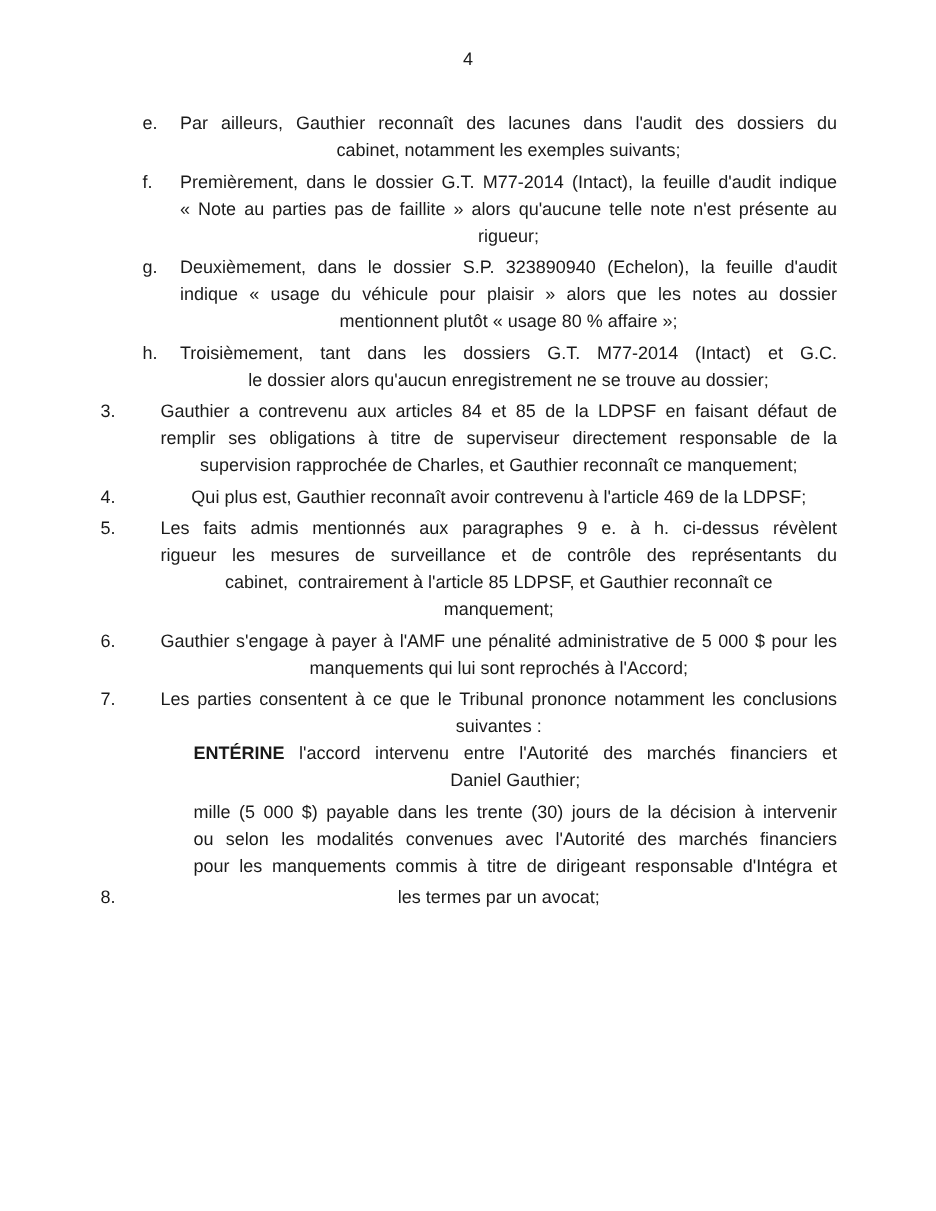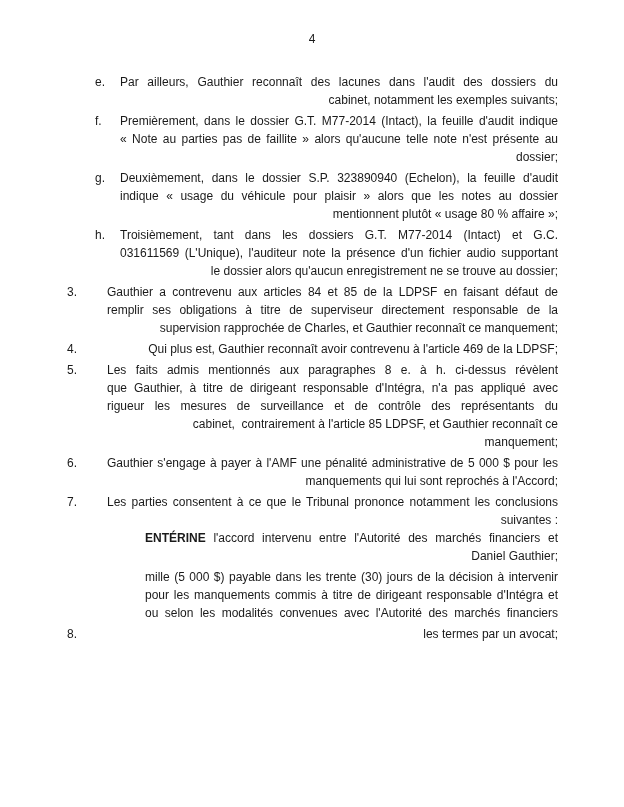--- a/index.html
+++ b/index.html
@@ -35,7 +35,7 @@
   .para.letter > .marker { width: 25px; }
   .para.main   > .marker { width: 40px; }
   .lines { flex: 1 1 auto; min-width: 0; }
-  .ln { text-align: right; }
+  .ln { text-align: center; }
   .ln.j {
     text-align: justify;
     text-align-last: justify;

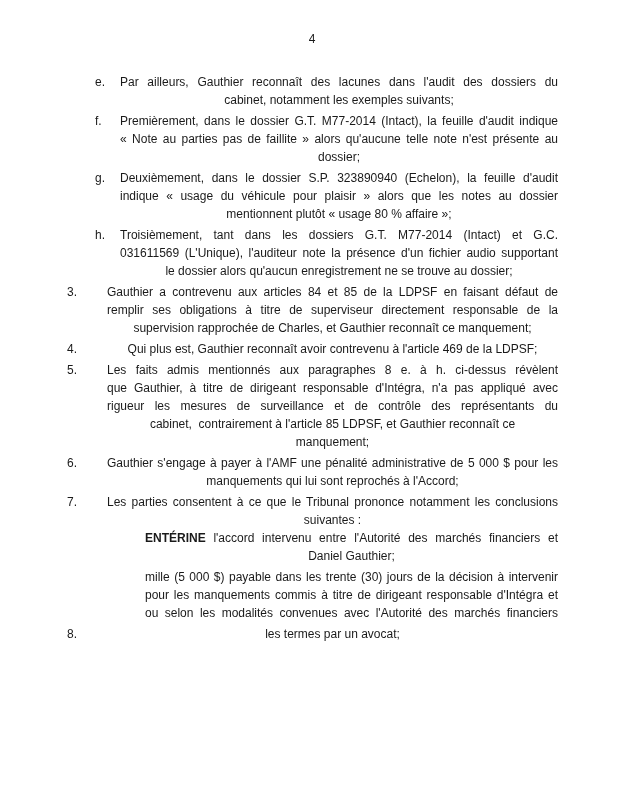--- a/index.html
+++ b/index.html
@@ -66,7 +66,7 @@
         <div class="lines">
           <div class="ln j">Premièrement, dans le dossier G.T. M77-2014 (Intact), la feuille d'audit indique</div>
           <div class="ln j">« Note au parties pas de faillite » alors qu'aucune telle note n'est présente au</div>
-          <div class="ln">dossier;</div>
+          <div class="ln">rigueur;</div>
         </div>
       </div>
       <div class="para letter">

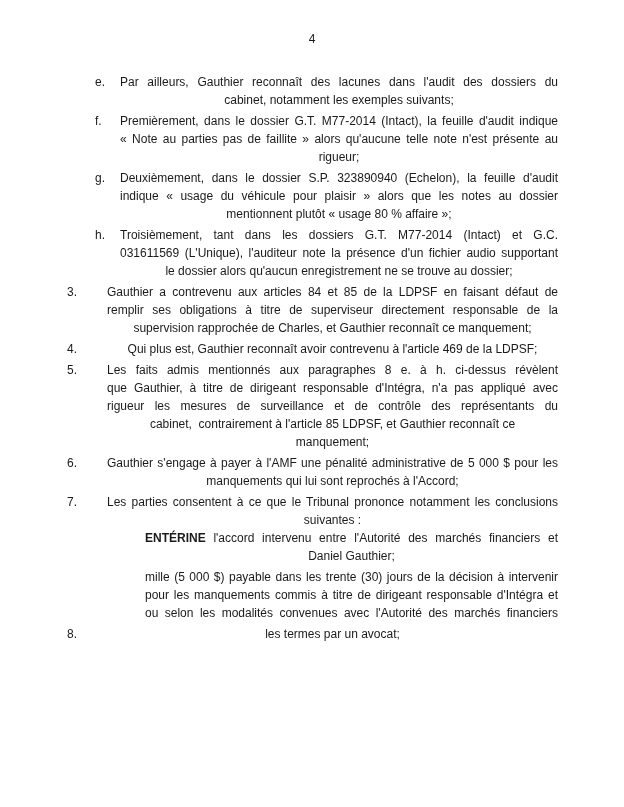--- a/index.html
+++ b/index.html
@@ -81,7 +81,6 @@
         <div class="marker">h.</div>
         <div class="lines">
           <div class="ln j">Troisièmement, tant dans les dossiers G.T. M77-2014 (Intact) et G.C.</div>
-          <div class="ln j">031611569 (L'Unique), l'auditeur note la présence d'un fichier audio supportant</div>
           <div class="ln">le dossier alors qu'aucun enregistrement ne se trouve au dossier;</div>
         </div>
       </div>

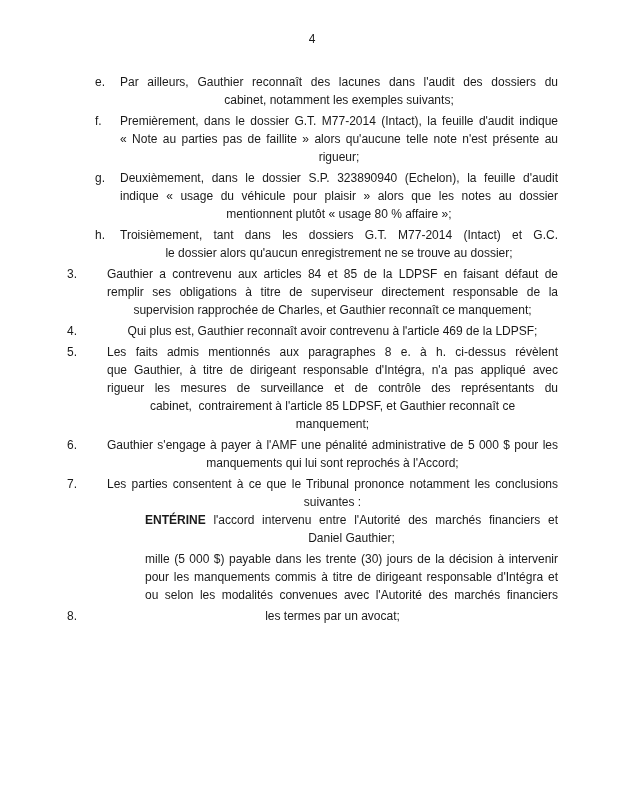--- a/index.html
+++ b/index.html
@@ -101,7 +101,7 @@
       <div class="para main">
         <div class="marker">5.</div>
         <div class="lines">
-          <div class="ln j">Les faits admis mentionnés aux paragraphes 8 e. à h. ci-dessus révèlent</div>
+          <div class="ln j">Les faits admis mentionnés aux paragraphes 9 e. à h. ci-dessus révèlent</div>
           <div class="ln j">que Gauthier, à titre de dirigeant responsable d'Intégra, n'a pas appliqué avec</div>
           <div class="ln j">rigueur les mesures de surveillance et de contrôle des représentants du</div>
           <div class="ln">cabinet,&nbsp; contrairement à l'article 85 LDPSF, et Gauthier reconnaît ce</div>

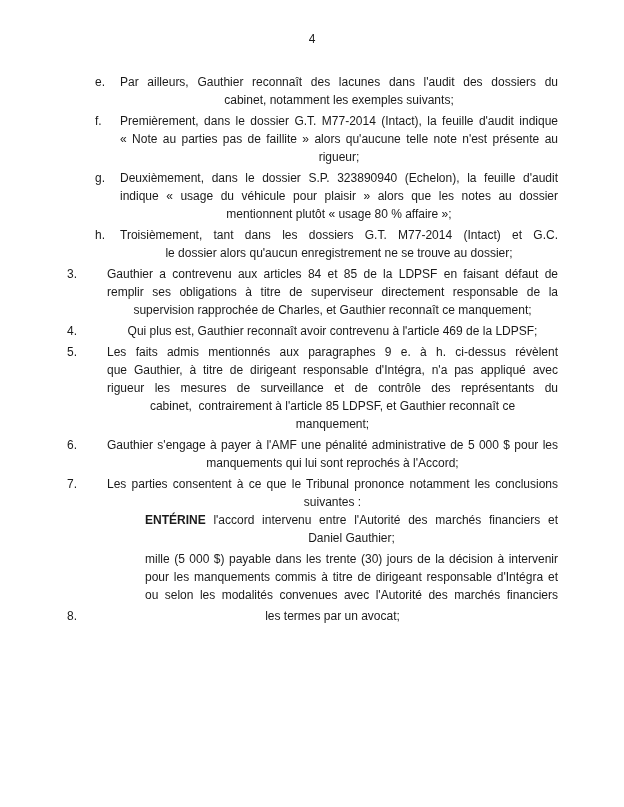--- a/index.html
+++ b/index.html
@@ -102,7 +102,6 @@
         <div class="marker">5.</div>
         <div class="lines">
           <div class="ln j">Les faits admis mentionnés aux paragraphes 9 e. à h. ci-dessus révèlent</div>
-          <div class="ln j">que Gauthier, à titre de dirigeant responsable d'Intégra, n'a pas appliqué avec</div>
           <div class="ln j">rigueur les mesures de surveillance et de contrôle des représentants du</div>
           <div class="ln">cabinet,&nbsp; contrairement à l'article 85 LDPSF, et Gauthier reconnaît ce</div>
           <div class="ln">manquement;</div>

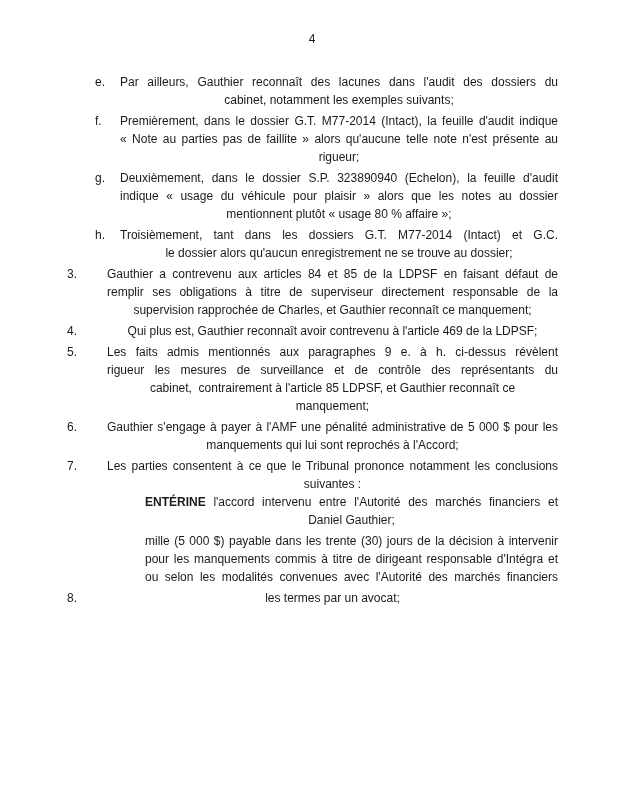--- a/index.html
+++ b/index.html
@@ -41,7 +41,7 @@
     text-align-last: justify;
   }
   .concl {
-    margin-left: 38px;
+    margin-left: 22px;
     margin-top: 0;
     margin-bottom: 3px;
   }

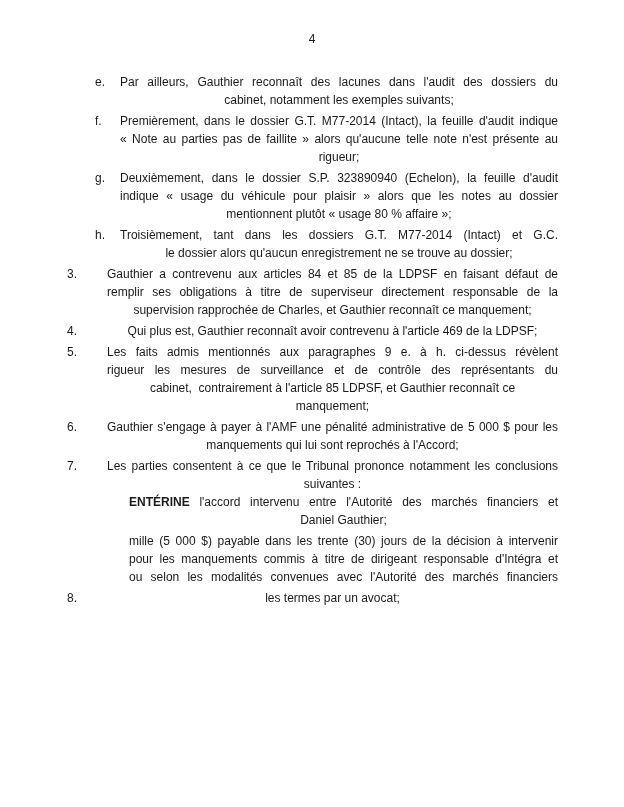--- a/index.html
+++ b/index.html
@@ -128,8 +128,8 @@
           <div class="concl">
             <div class="lines">
               <div class="ln j">mille (5 000 $) payable dans les trente (30) jours de la décision à intervenir</div>
+              <div class="ln j">ou selon les modalités convenues avec l'Autorité des marchés financiers</div>
               <div class="ln j">pour les manquements commis à titre de dirigeant responsable d'Intégra et</div>
-              <div class="ln j">ou selon les modalités convenues avec l'Autorité des marchés financiers</div>
             </div>
           </div>
         </div>

